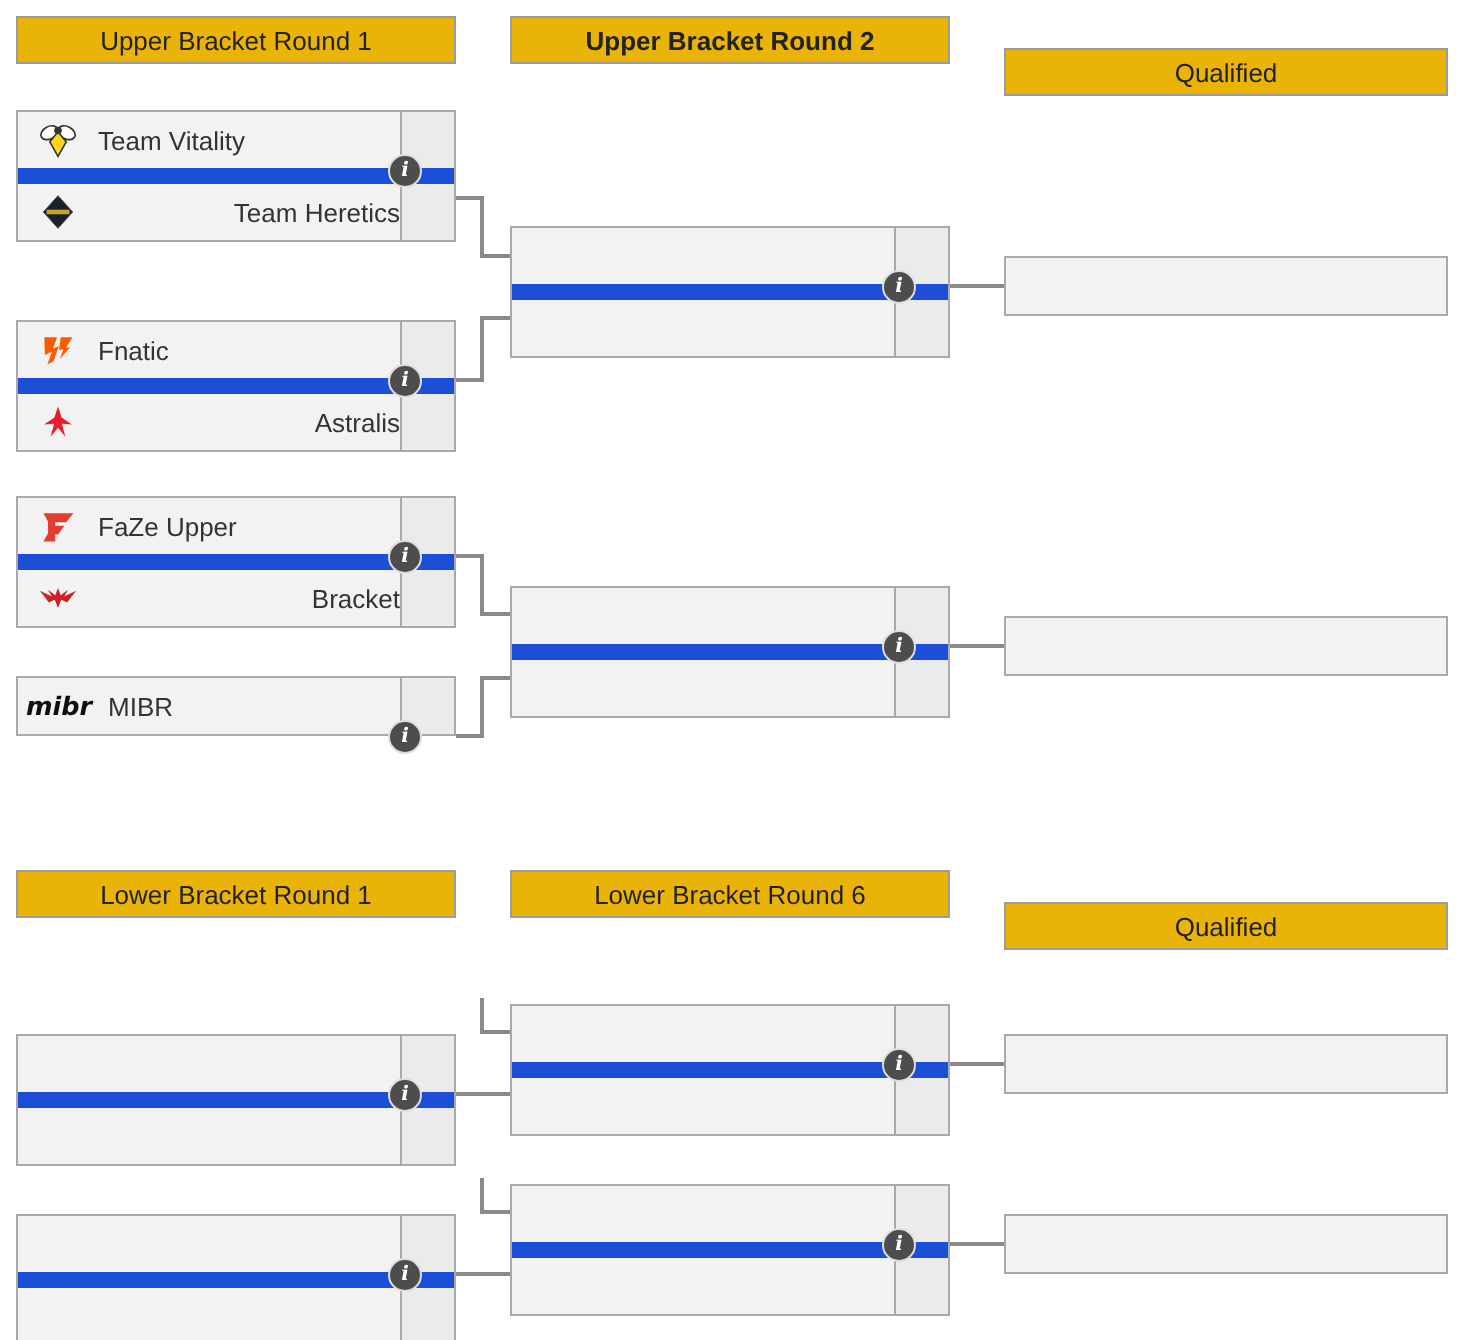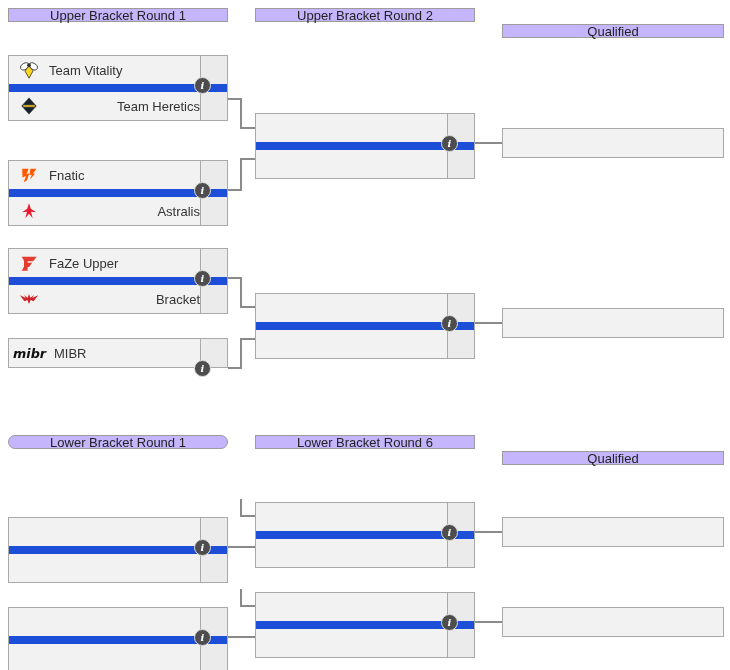--- a/index.html
+++ b/index.html
@@ -8,8 +8,8 @@
     font-family:"Liberation Sans",sans-serif;overflow:hidden;
   }
   .hdr{
-    position:absolute;width:220px;height:14px;box-sizing:border-box;
-    background:#c4b5fd;border:1px solid #9c9c9c;
+    position:absolute;width:220px;height:24px;box-sizing:border-box;
+    background:#eab308;border:1px solid #9c9c9c;
     display:flex;align-items:center;justify-content:center;
     font-size:13px;color:#222;
   }

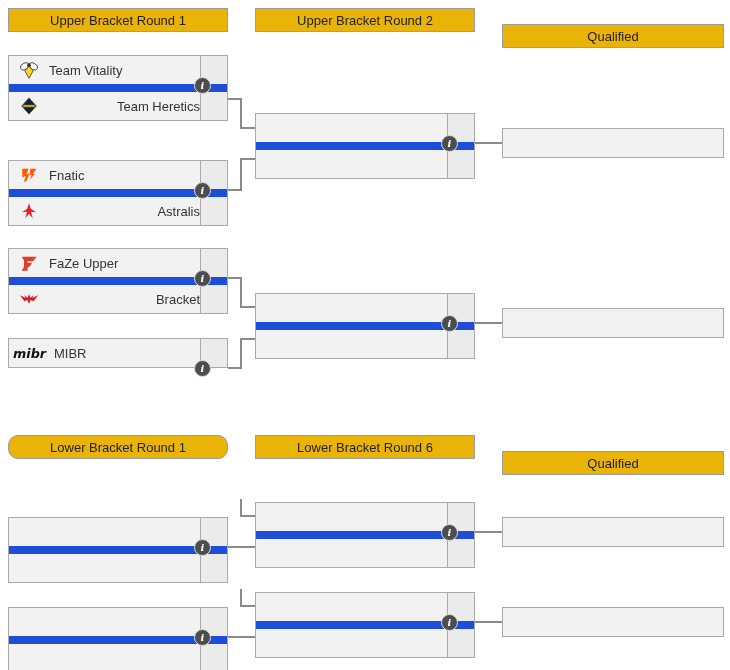--- a/index.html
+++ b/index.html
@@ -45,7 +45,7 @@
 <body>
 
 <div class="hdr" style="left:8px;top:8px;">Upper Bracket Round 1</div>
-<div class="hdr" style="left:255px;top:8px;">Upper Bracket Round 2</div>
+<div class="hdr" style="left:255px;top:8px;font-weight:bold;">Upper Bracket Round 2</div>
 <div class="hdr wide" style="left:502px;top:8px;">Qualified</div>
 <div class="hdr" style="left:8px;top:435px;border-radius:10px;">Lower Bracket Round 1</div>
 <div class="hdr" style="left:255px;top:435px;">Lower Bracket Round 6</div>

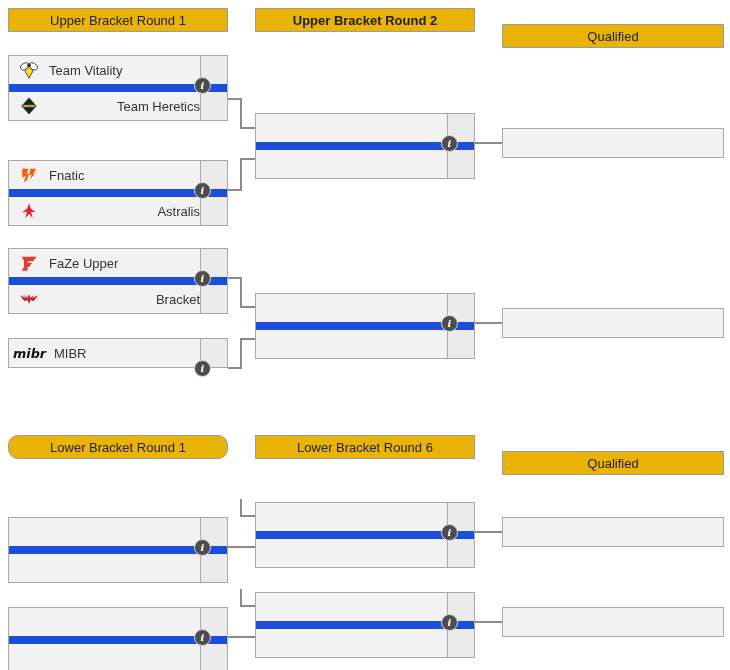--- a/index.html
+++ b/index.html
@@ -47,7 +47,7 @@
 <div class="hdr" style="left:8px;top:8px;">Upper Bracket Round 1</div>
 <div class="hdr" style="left:255px;top:8px;font-weight:bold;">Upper Bracket Round 2</div>
 <div class="hdr wide" style="left:502px;top:8px;">Qualified</div>
-<div class="hdr" style="left:8px;top:435px;border-radius:10px;">Lower Bracket Round 1</div>
+<div class="hdr" style="left:8px;top:435px;">Lower Bracket Round 1</div>
 <div class="hdr" style="left:255px;top:435px;">Lower Bracket Round 6</div>
 <div class="hdr wide" style="left:502px;top:435px;">Qualified</div>
 

